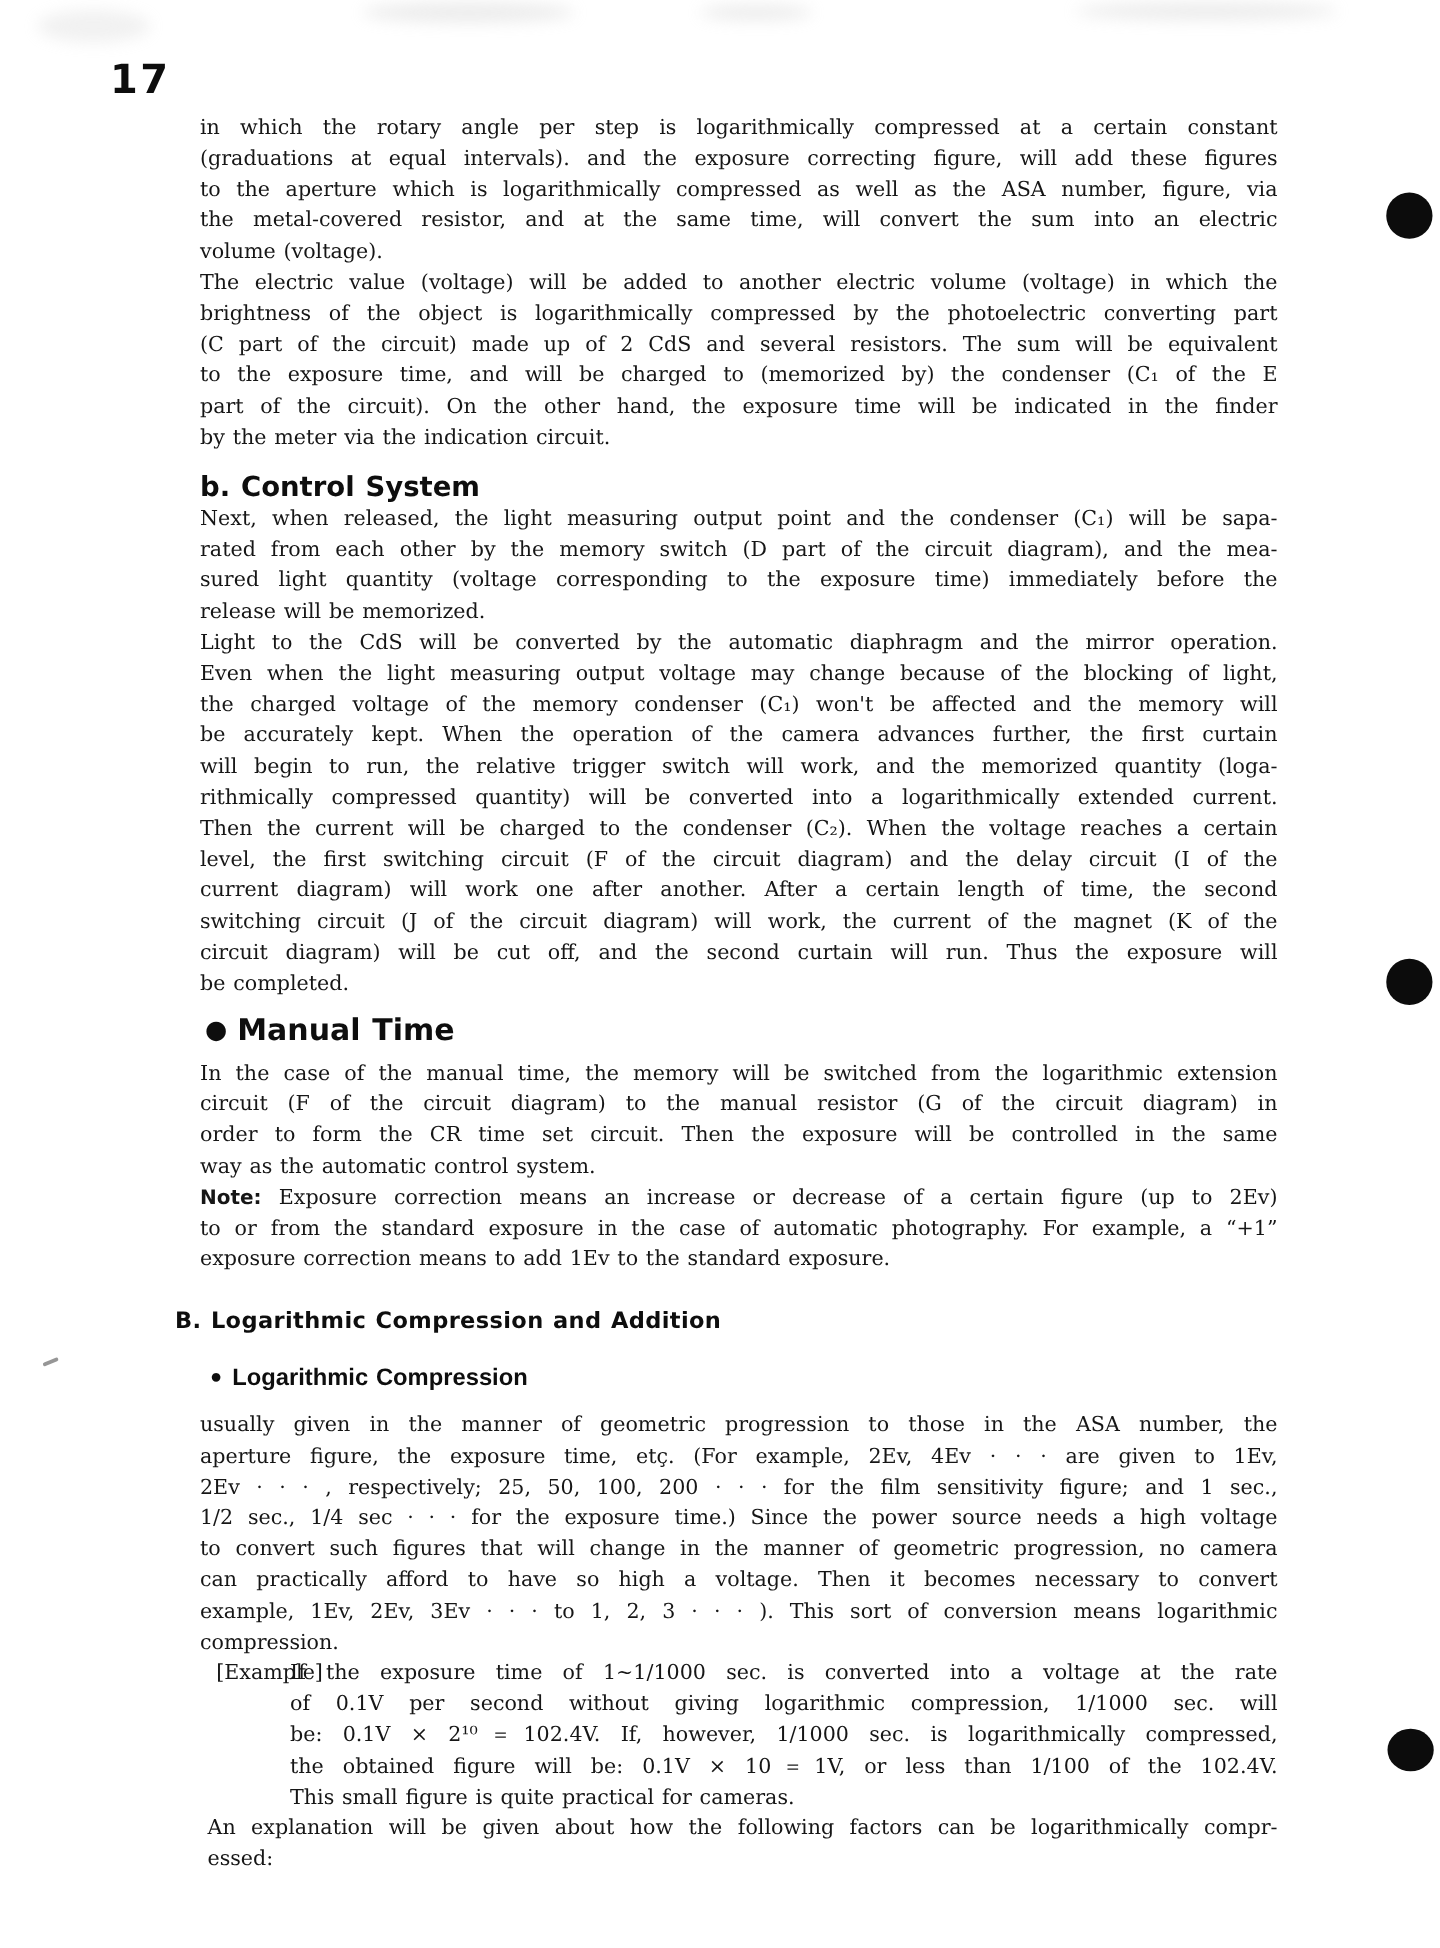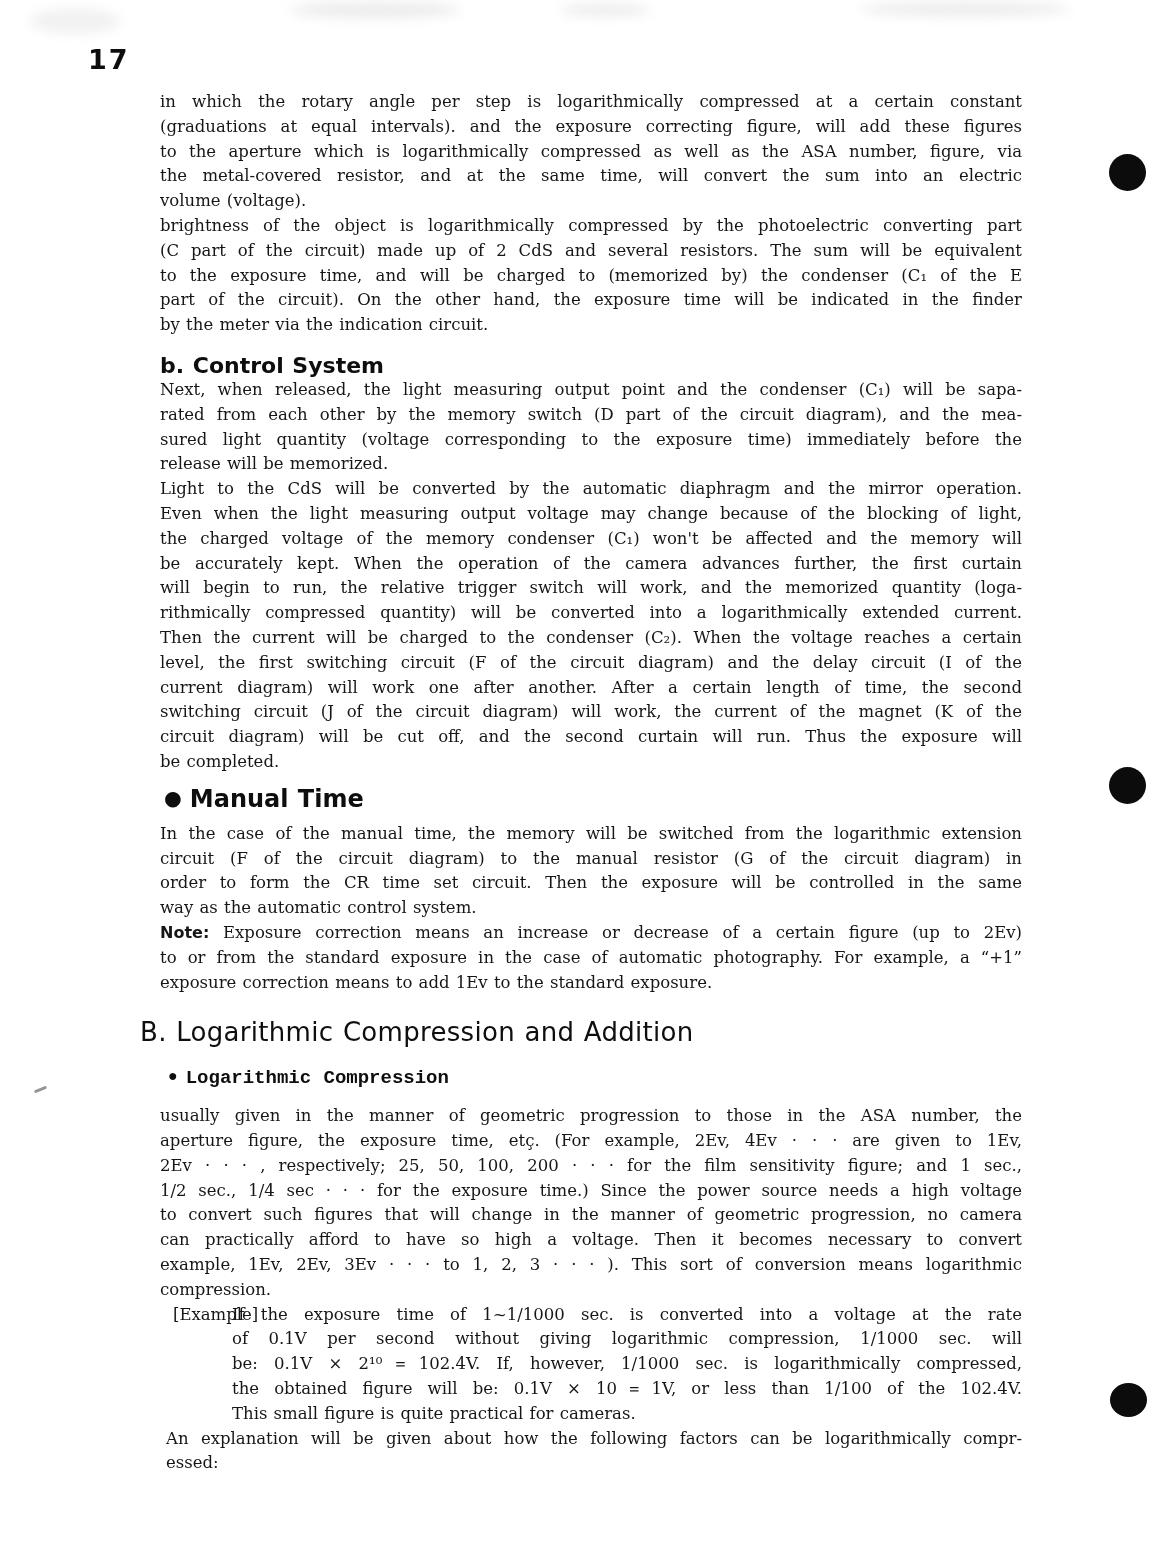--- a/index.html
+++ b/index.html
@@ -11,7 +11,7 @@
   .page-number {
     position:absolute; left:88px; top:44px;
     font-family:"DejaVu Sans", sans-serif; font-weight:bold;
-    font-size:27px; letter-spacing:2px; color:#0d0d0d;
+    font-size:32px; letter-spacing:2px; color:#0d0d0d;
   }
   .content {
     position:absolute; left:160px; top:90px; width:862px;

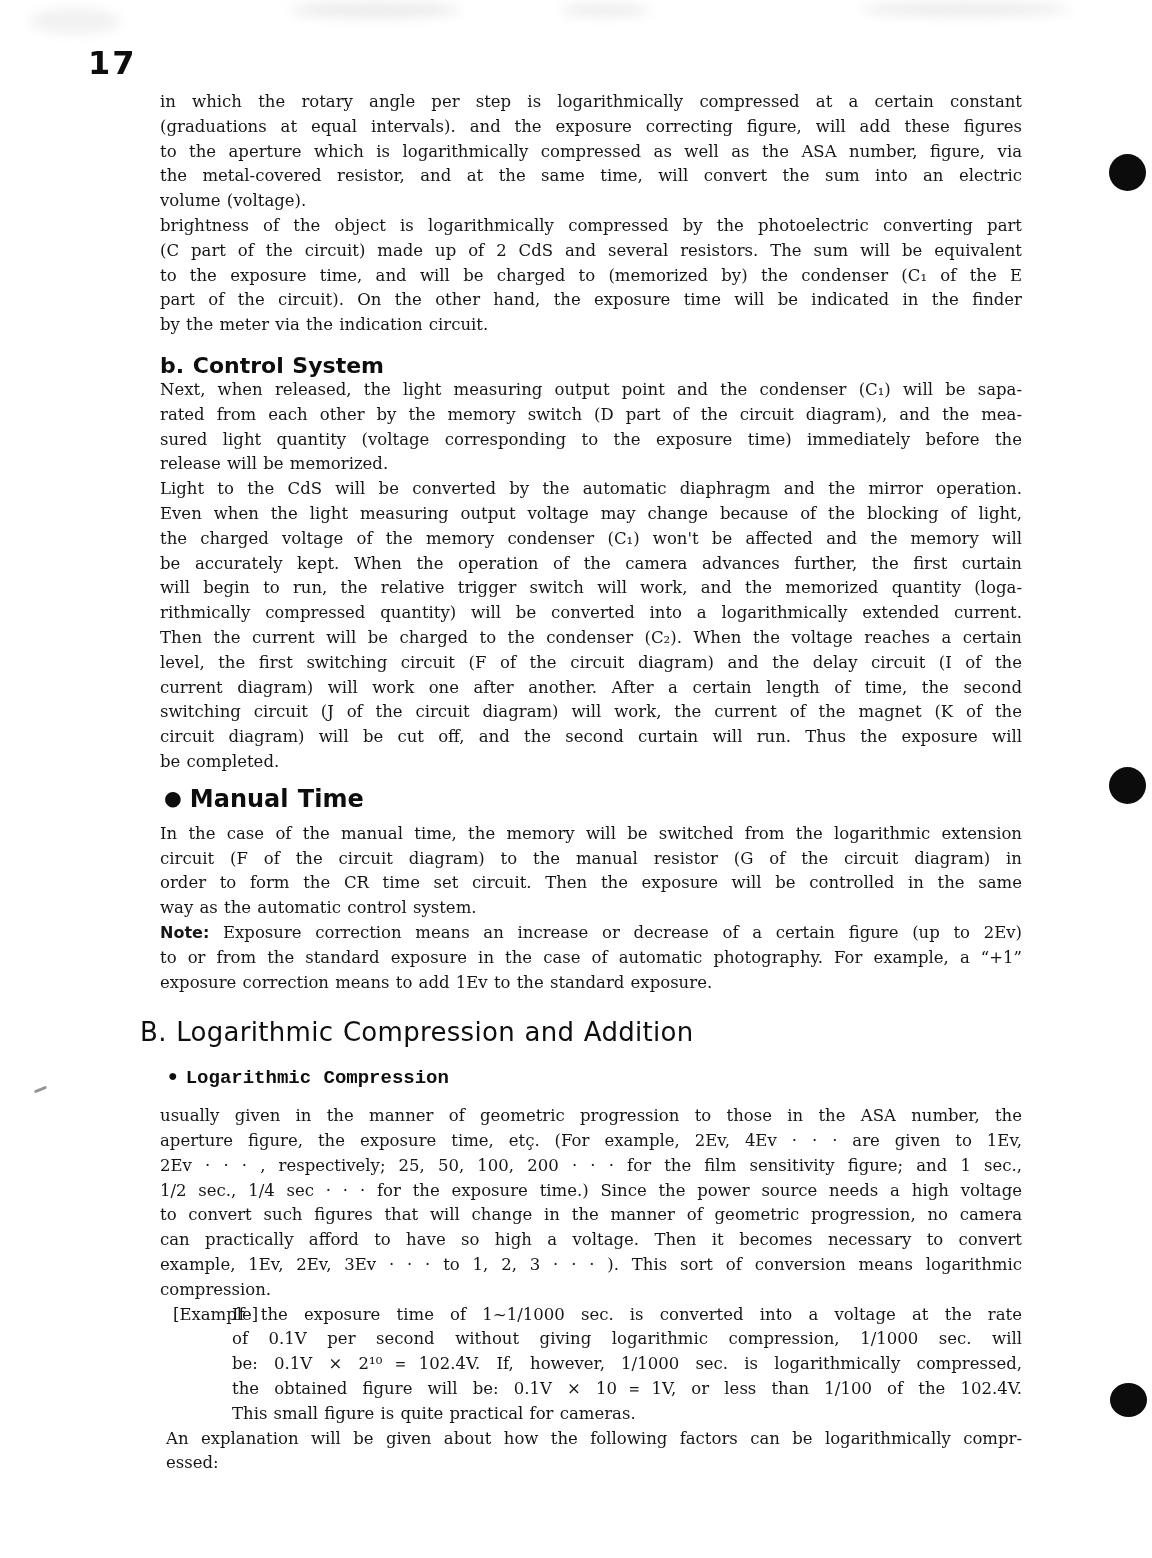--- a/index.html
+++ b/index.html
@@ -90,6 +90,7 @@
     </div>
 
   <div class="jlines">
+      <div>The electric value (voltage) will be added to another electric volume (voltage) in which the</div>
       <div>brightness of the object is logarithmically compressed by the photoelectric converting part</div>
       <div>(C part of the circuit) made up of 2 CdS and several resistors.  The sum will be equivalent</div>
       <div>to the exposure time, and will be charged to (memorized by) the condenser (C₁ of the E</div>

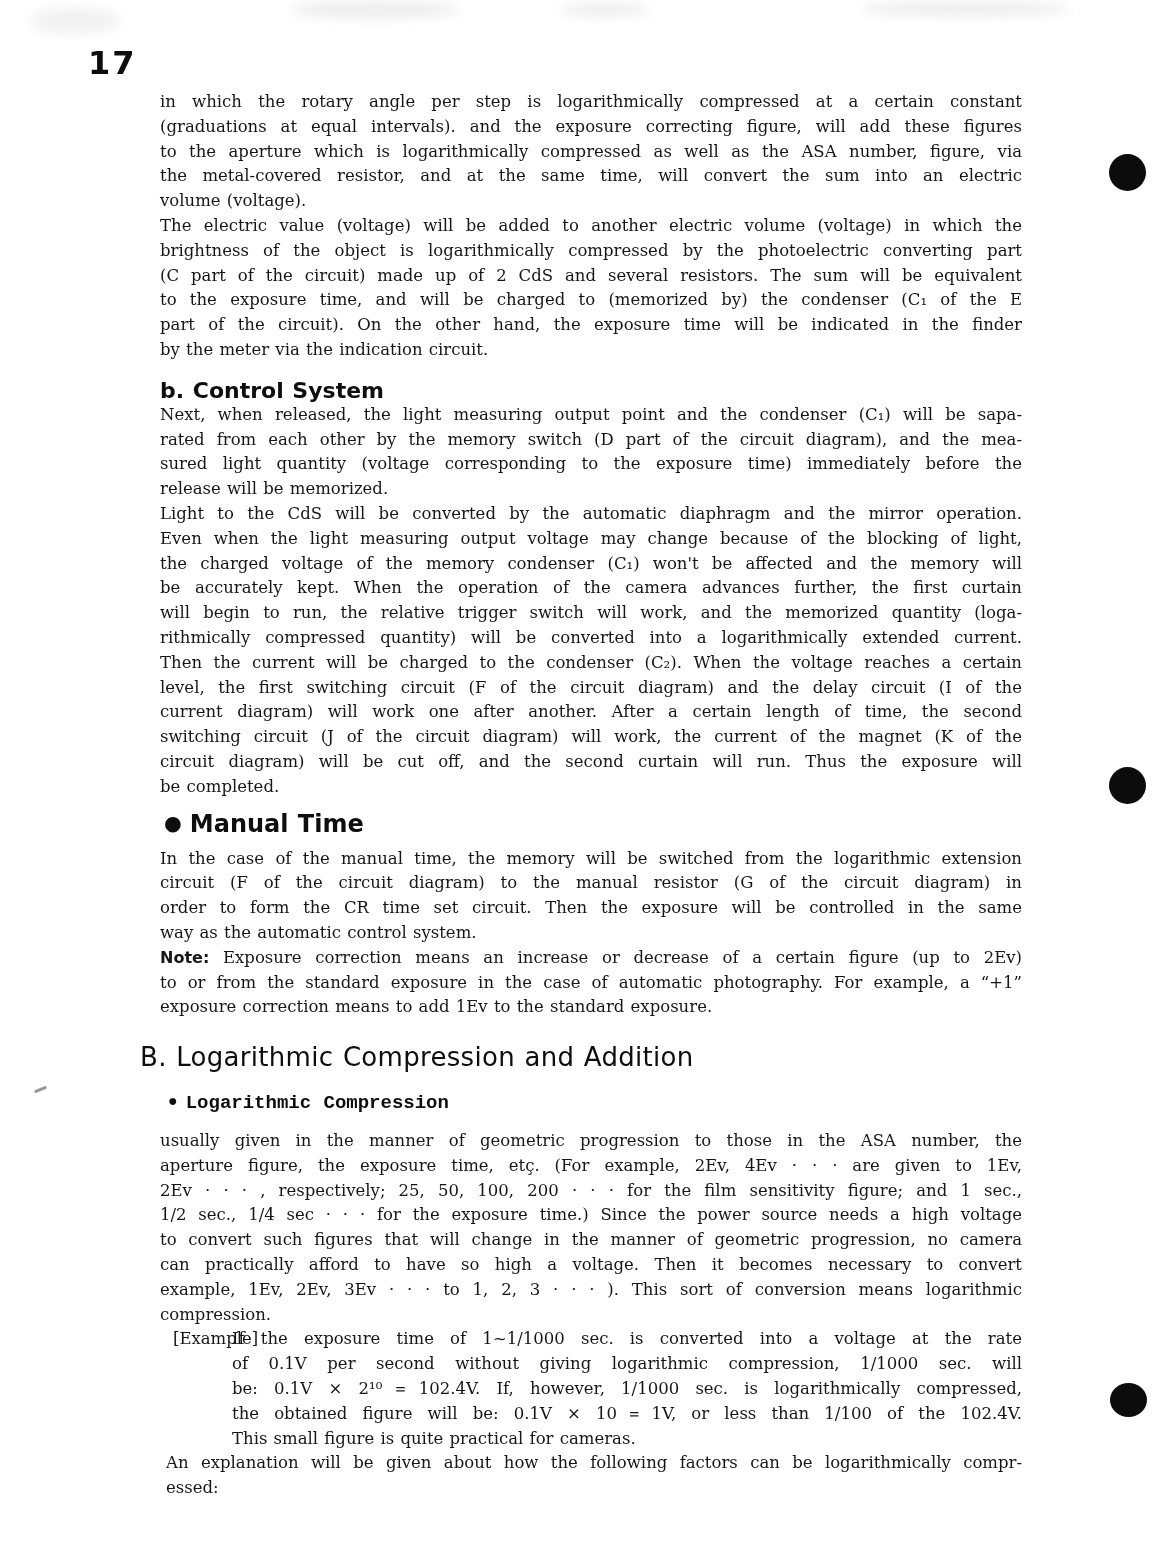--- a/index.html
+++ b/index.html
@@ -32,8 +32,8 @@
     margin-left:4px; color:#0e0e0e;
   }
   .h-big {
-    font-family:"DejaVu Sans", sans-serif; font-weight:normal;
-    font-size:26px; line-height:38px; margin-top:18px; margin-left:-20px;
+    font-family:"DejaVu Sans", sans-serif; font-weight:bold;
+    font-size:18px; line-height:38px; margin-top:18px; margin-left:-20px;
     letter-spacing:0.3px; color:#0e0e0e;
   }
   .h-sub {

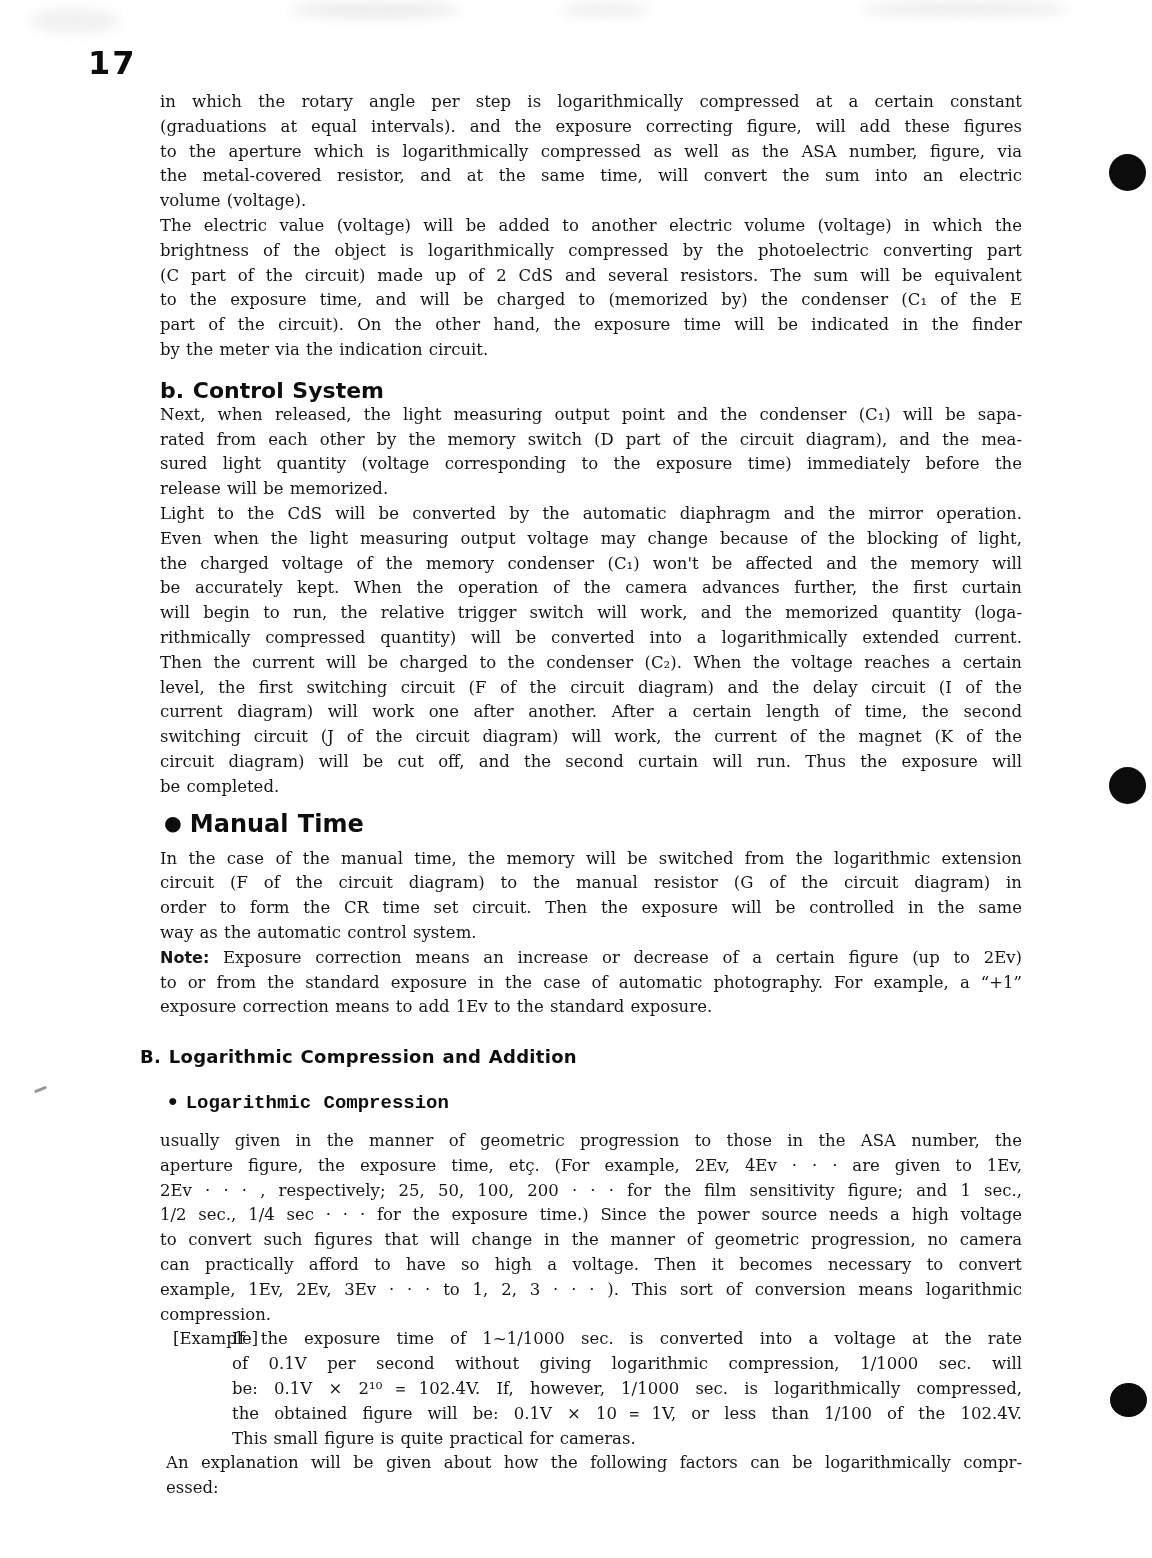--- a/index.html
+++ b/index.html
@@ -37,7 +37,7 @@
     letter-spacing:0.3px; color:#0e0e0e;
   }
   .h-sub {
-    font-family:Liberation Mono, monospace; font-weight:bold;
+    font-family:Liberation Sans, sans-serif; font-weight:bold;
     font-size:19px; line-height:26px; margin-top:14px; margin-left:8px;
     color:#0e0e0e;
   }

